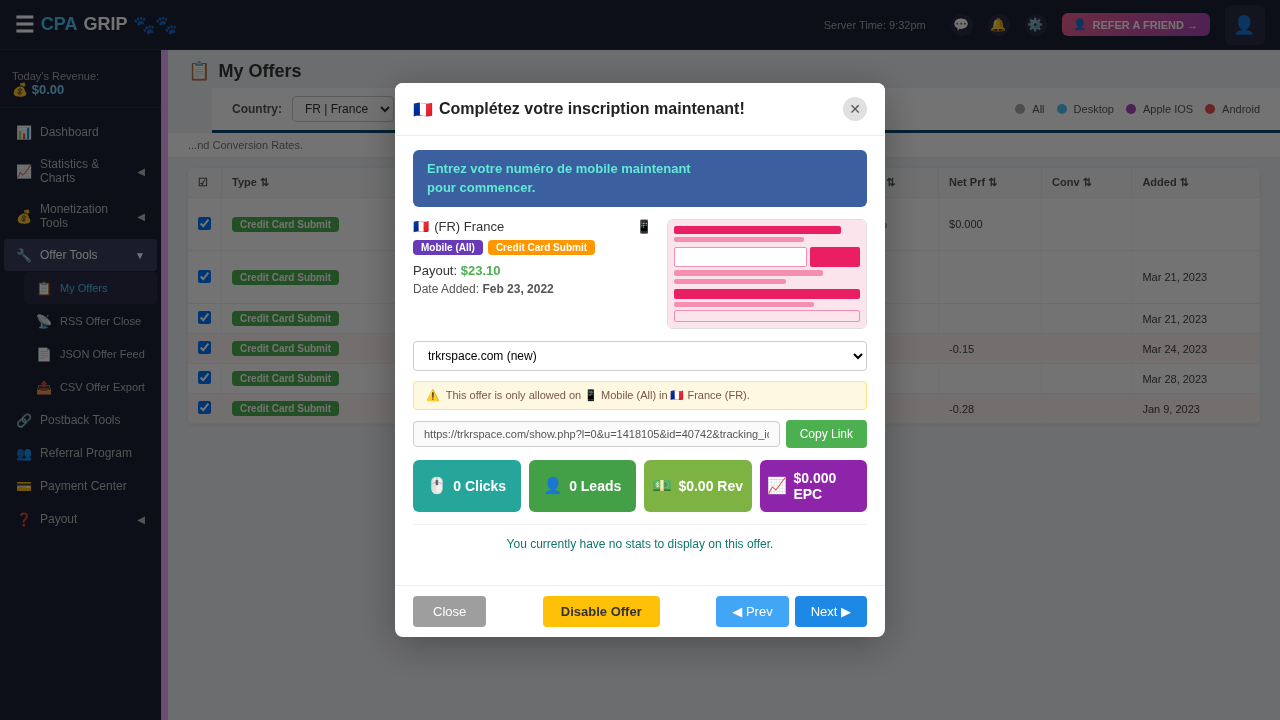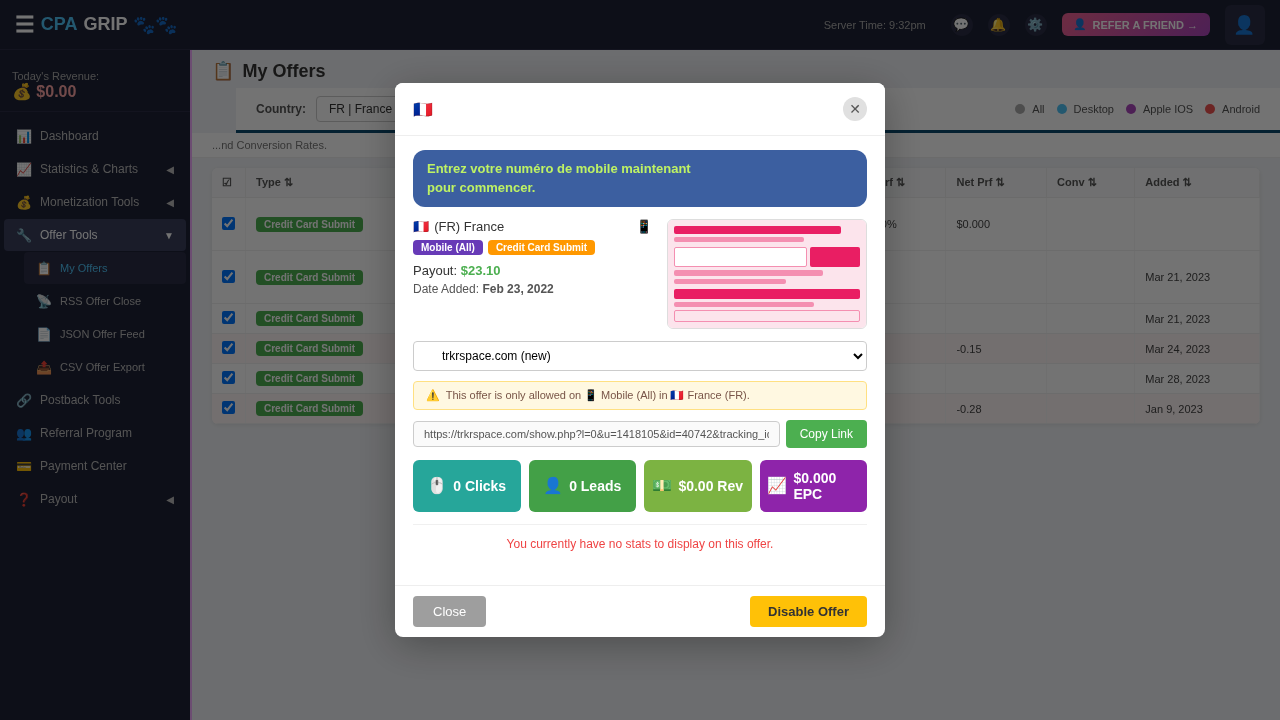--- a/index.html
+++ b/index.html
@@ -22,7 +22,7 @@
     .layout { display: flex; height: calc(720px - 50px); }
 
     
-    .sidebar { width: 192px; background: #1e2235; border-right: 2px solid #f0abfc; padding-top: 10px; flex-shrink: 0; }
+    .sidebar { width: 168px; background: #1e2235; border-right: 7px solid #f0abfc; padding-top: 10px; flex-shrink: 0; }
     .sidebar-revenue { padding: 10px 12px; border-bottom: 1px solid #2a2d45; margin-bottom: 8px; }
     .sidebar-revenue-label { color: #aaa; font-size: 11px; }
     .sidebar-revenue-amount { color: #fca5a5; font-size: 16px; font-weight: bold; }

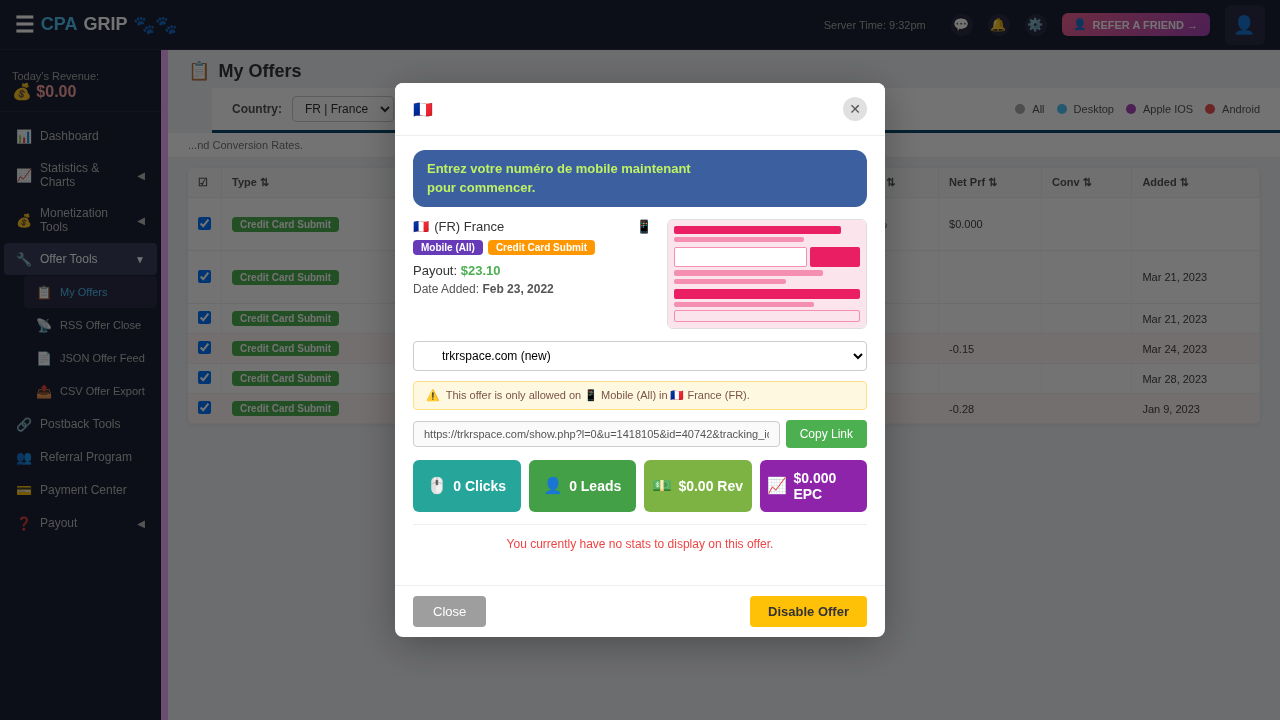--- a/index.html
+++ b/index.html
@@ -25,7 +25,7 @@
     .sidebar { width: 168px; background: #1e2235; border-right: 7px solid #f0abfc; padding-top: 10px; flex-shrink: 0; }
     .sidebar-revenue { padding: 10px 12px; border-bottom: 1px solid #2a2d45; margin-bottom: 8px; }
     .sidebar-revenue-label { color: #aaa; font-size: 11px; }
-    .sidebar-revenue-amount { color: #fca5a5; font-size: 16px; font-weight: bold; }
+    .sidebar-revenue-amount { color: #7dd3fc; font-size: 13px; font-weight: bold; }
     .sidebar-item {
       display: flex; align-items: center; gap: 8px; padding: 8px 12px; color: #bbb;
       font-size: 12px; cursor: pointer; border-radius: 4px; margin: 1px 4px;

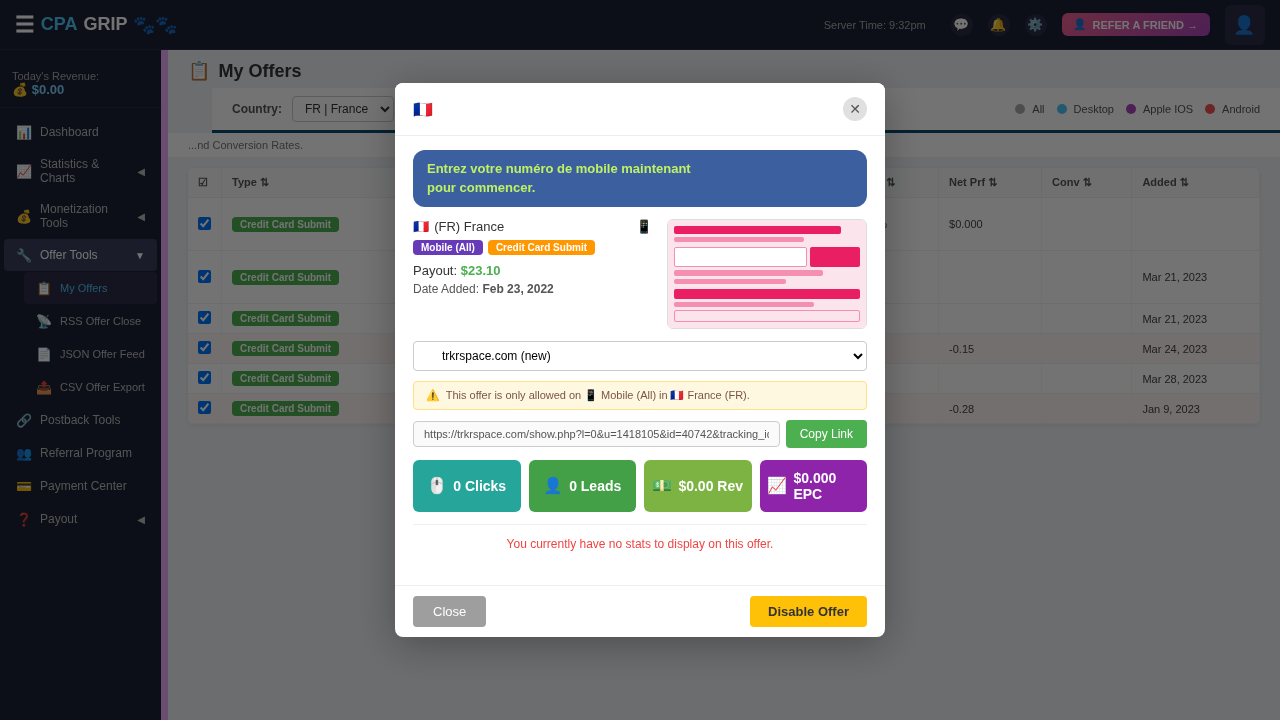--- a/index.html
+++ b/index.html
@@ -346,6 +346,7 @@
     <div class="modal-header">
       <div class="modal-title">
         <span>🇫🇷</span>
+        <span>Complétez votre inscription maintenant!</span>
       </div>
       <button class="modal-close">✕</button>
     </div>

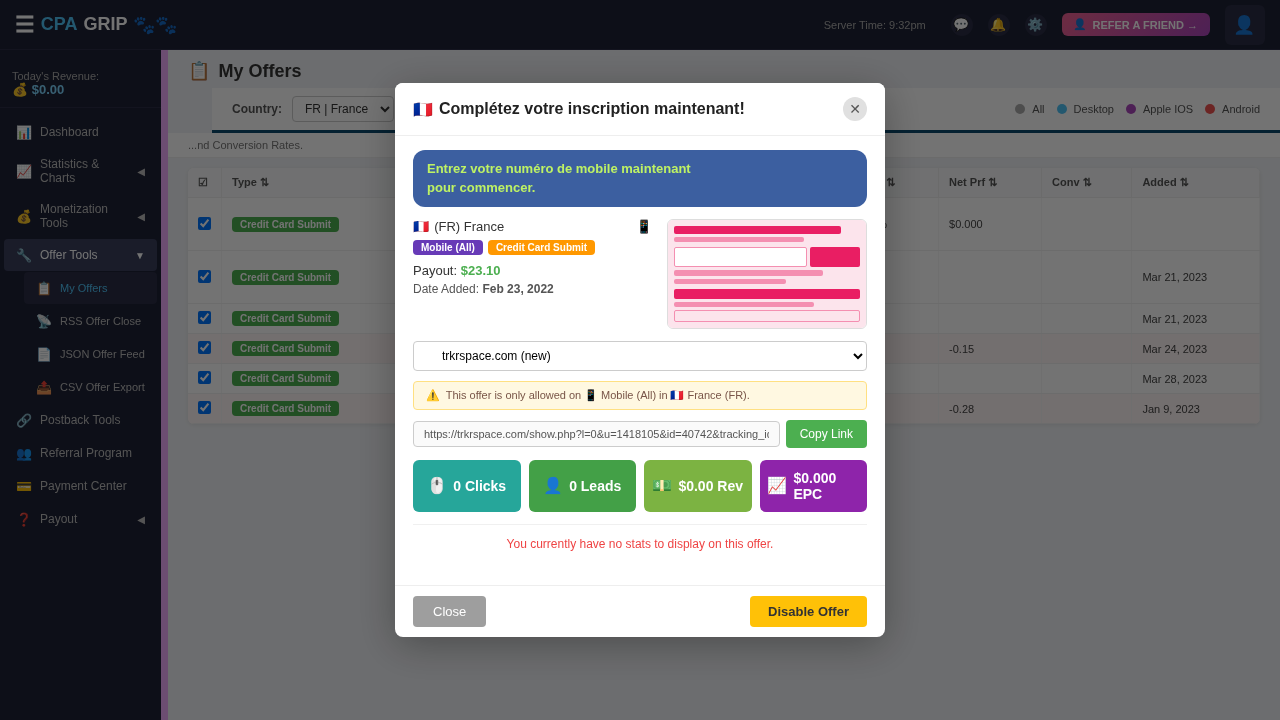--- a/index.html
+++ b/index.html
@@ -71,7 +71,7 @@
     .modal-title { font-size: 16px; font-weight: bold; color: #222; display: flex; align-items: center; gap: 6px; }
     .modal-close { width: 24px; height: 24px; border-radius: 50%; border: none; background: #e0e0e0; cursor: pointer; display: flex; align-items: center; justify-content: center; font-size: 14px; color: #555; }
     .modal-body { padding: 14px 18px; }
-    .offer-headline { background: #3c5fa0; color: #bef264; padding: 10px 14px; border-radius: 12px; font-size: 13px; font-weight: bold; margin-bottom: 12px; line-height: 1.4; }
+    .offer-headline { background: #3c5fa0; color: #5eead4; padding: 10px 14px; border-radius: 6px; font-size: 13px; font-weight: bold; margin-bottom: 12px; line-height: 1.4; }
     .offer-preview-row { display: flex; gap: 14px; margin-bottom: 12px; }
     .offer-details { flex: 1; }
     .offer-country { font-size: 13px; color: #333; margin-bottom: 6px; display: flex; align-items: center; gap: 5px; }

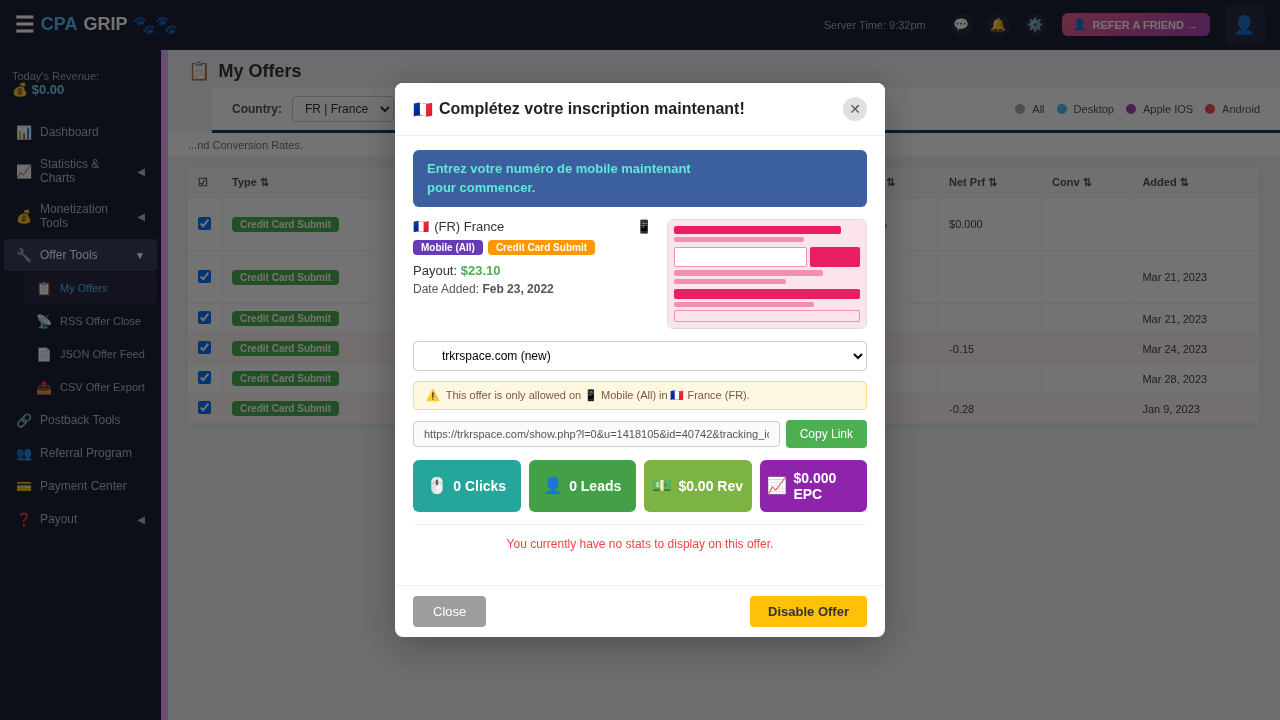--- a/index.html
+++ b/index.html
@@ -86,7 +86,7 @@
     
     .tracking-domain-row { display: flex; align-items: center; gap: 8px; margin-bottom: 10px; }
     .tracking-label { font-size: 12px; color: #555; font-weight: bold; margin-bottom: 5px; }
-    .tracking-select { flex: 1; border: 1px solid #ccc; border-radius: 4px; padding: 6px 24px; font-size: 12px; background: #fff; }
+    .tracking-select { flex: 1; border: 1px solid #ccc; border-radius: 4px; padding: 6px 10px; font-size: 12px; background: #fff; }
 
     .warning-box { background: #fff8e1; border: 1px solid #ffe082; border-radius: 4px; padding: 7px 12px; font-size: 11px; color: #795548; margin-bottom: 10px; display: flex; align-items: center; gap: 6px; }
 

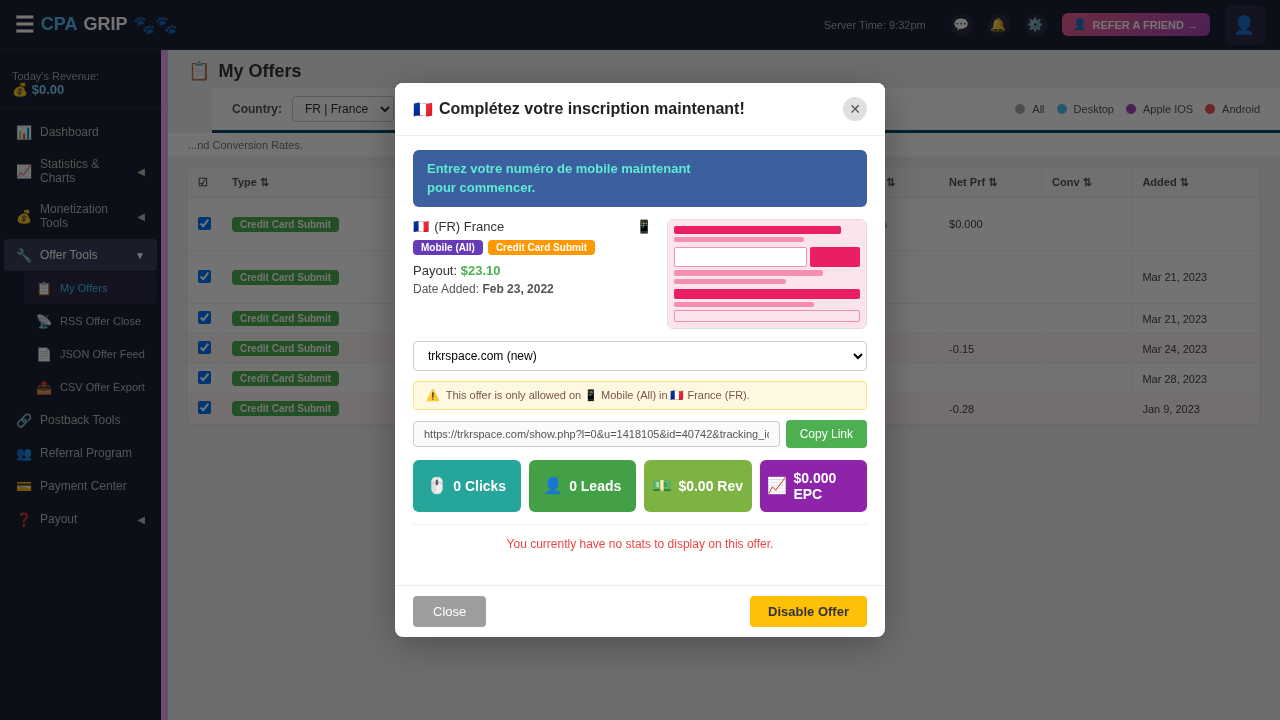--- a/index.html
+++ b/index.html
@@ -108,7 +108,7 @@
     .stat-badge-purple { background: #8e24aa; }
     .stat-icon { font-size: 16px; }
 
-    .no-stats { text-align: center; color: #ef4444; font-size: 12px; padding: 12px 0; border-top: 1px solid #f0f0f0; margin-bottom: 8px; }
+    .no-stats { text-align: center; color: #0f766e; font-size: 12px; padding: 12px 0; border-top: 1px solid #f0f0f0; margin-bottom: 8px; }
 
     
     .modal-footer { padding: 10px 18px; border-top: 1px solid #eee; display: flex; align-items: center; justify-content: space-between; }

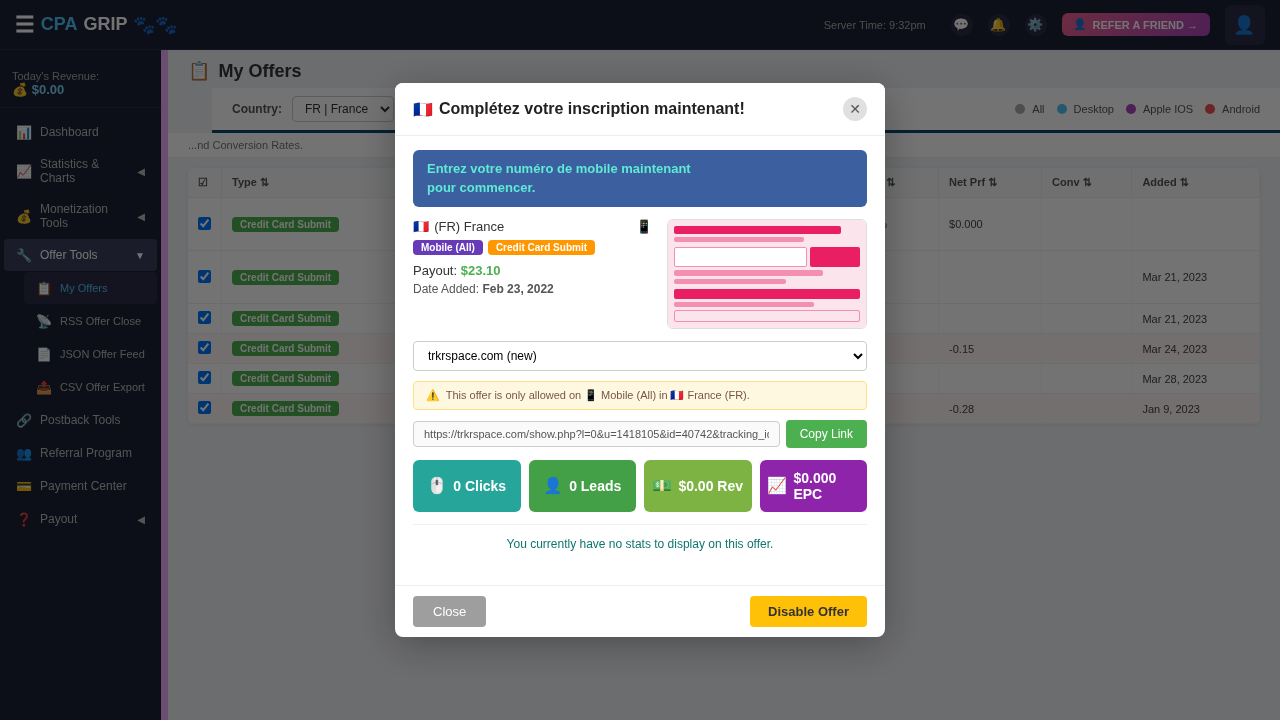--- a/index.html
+++ b/index.html
@@ -440,6 +440,10 @@
     <div class="modal-footer">
       <button class="btn-close">Close</button>
       <button class="btn-disable">Disable Offer</button>
+      <div class="footer-nav">
+        <button class="btn-nav btn-nav-prev">◀ Prev</button>
+        <button class="btn-nav btn-nav-next">Next ▶</button>
+      </div>
     </div>
   </div>
 </div>

